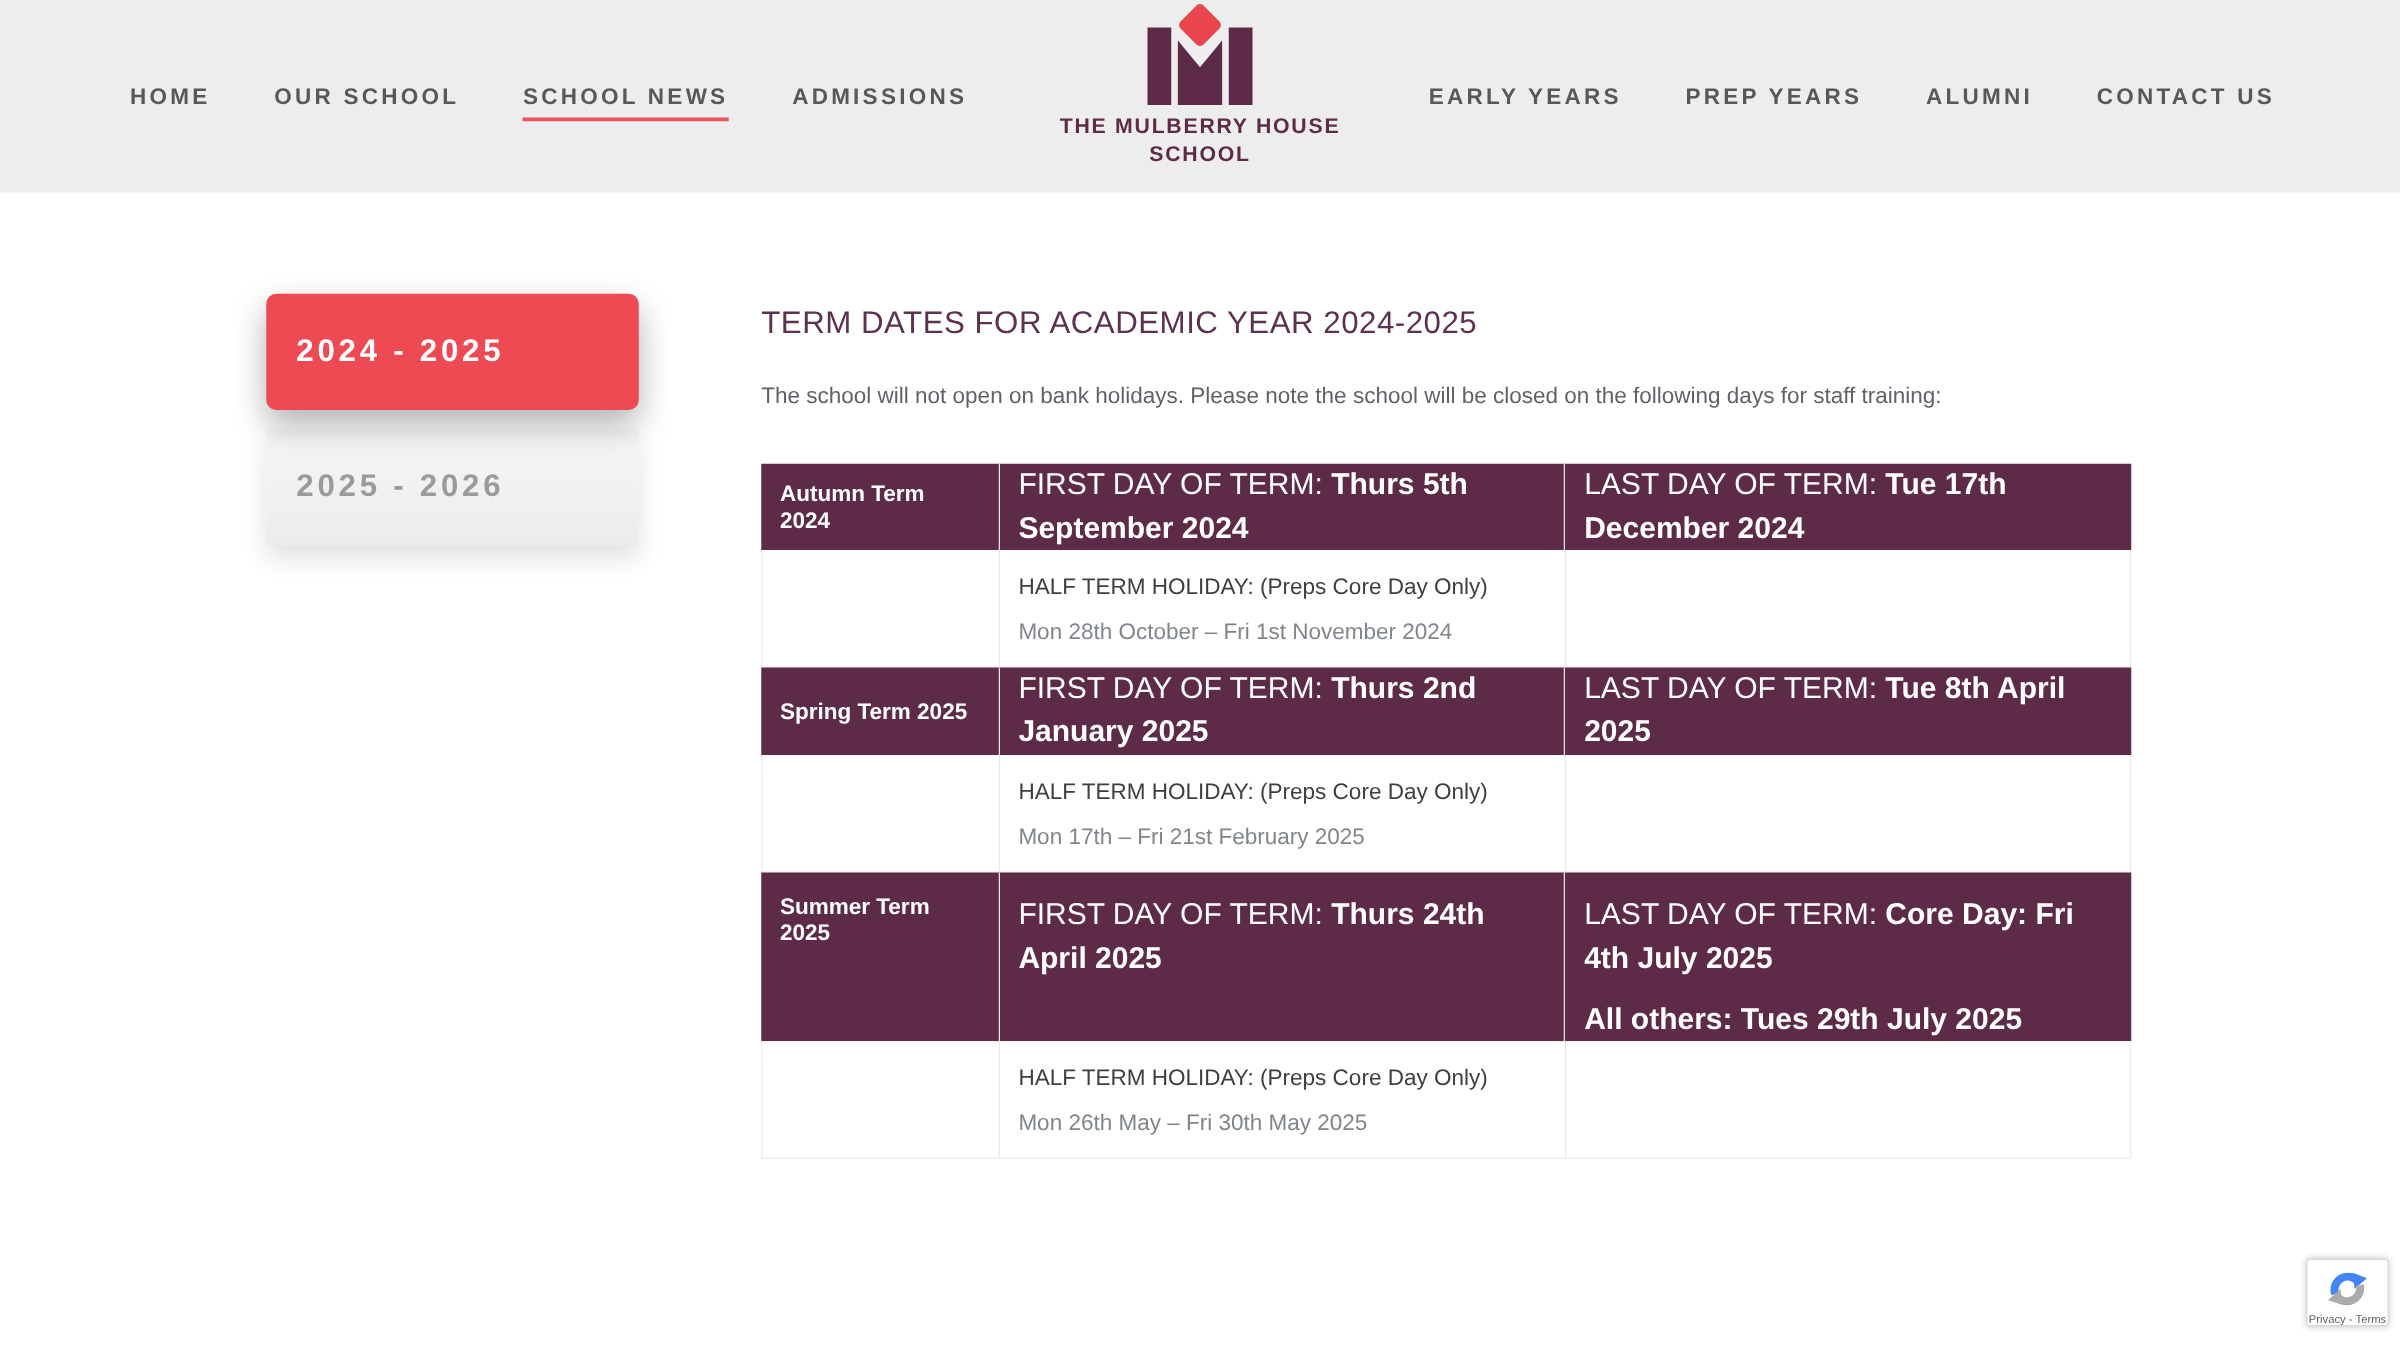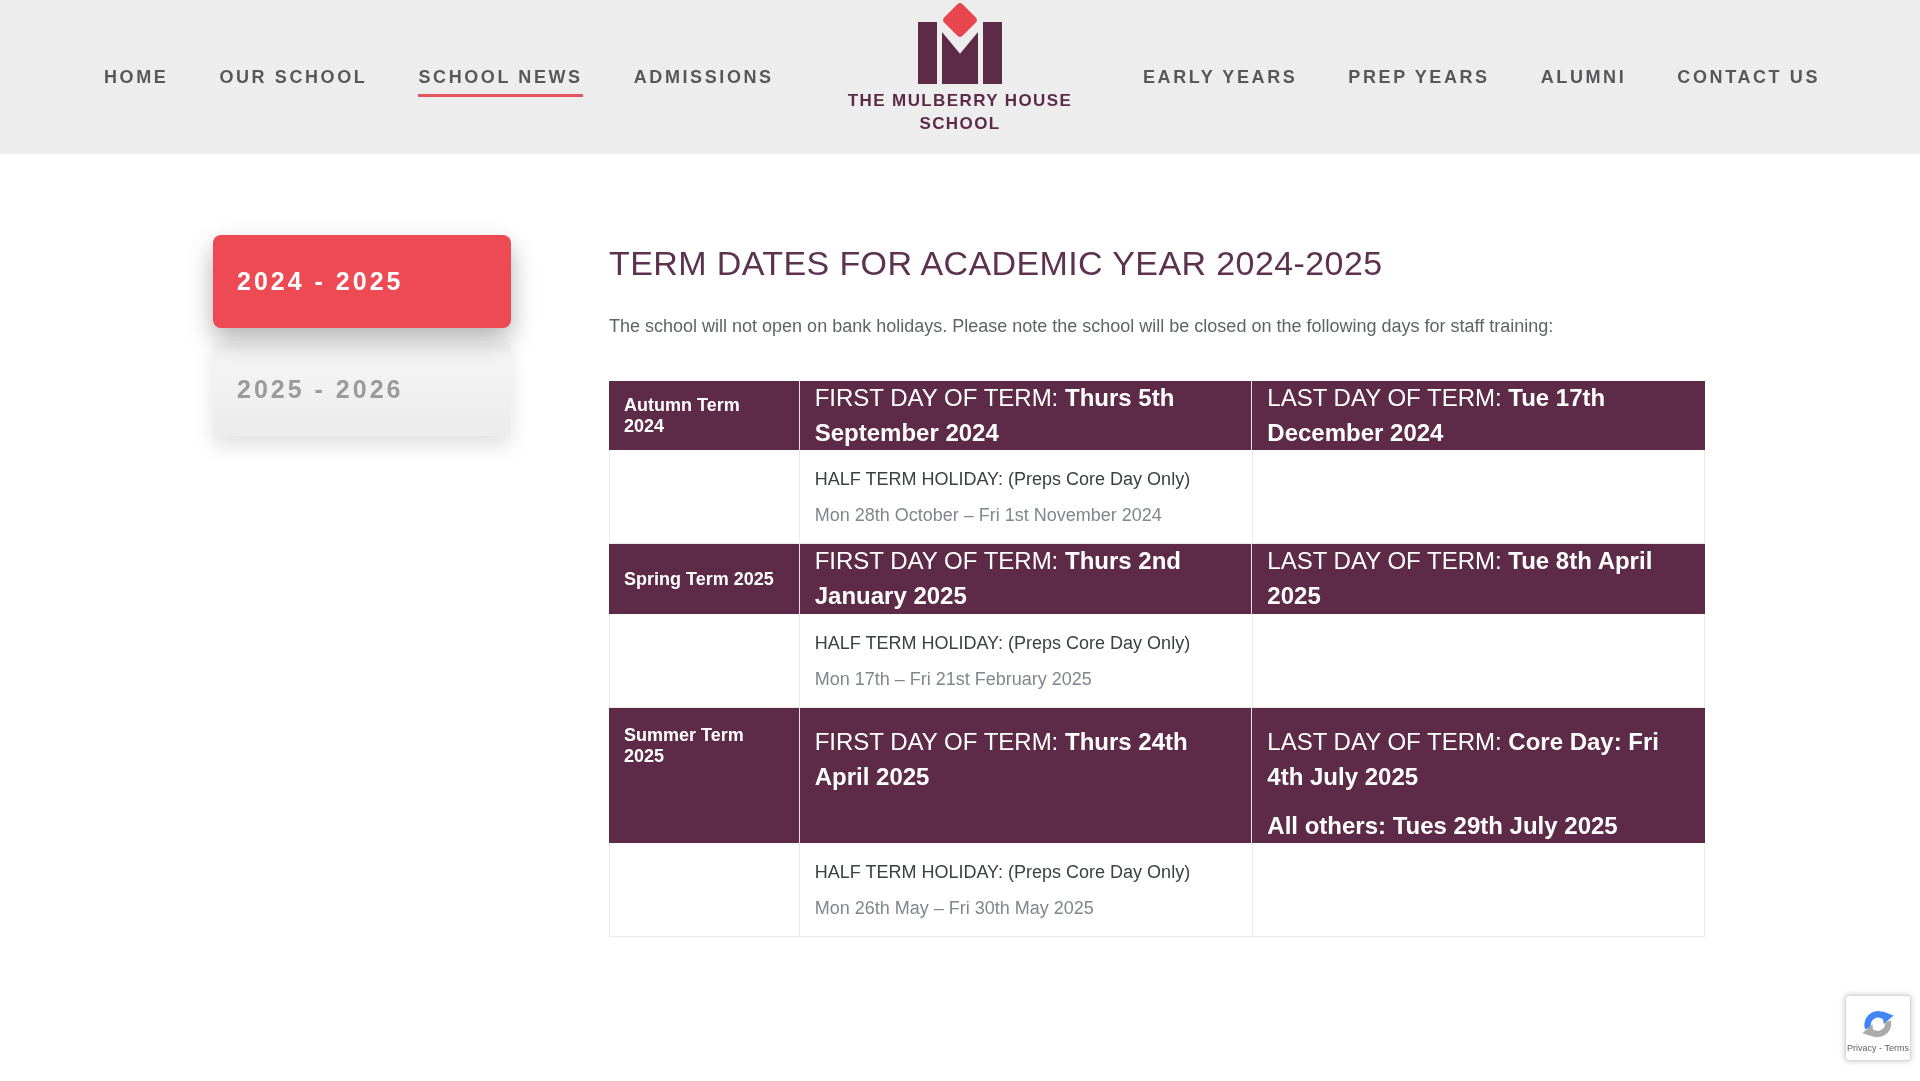--- a/index.html
+++ b/index.html
@@ -60,7 +60,7 @@
   }
   .content{margin-left:609px;width:1096px;padding-top:90px;box-sizing:content-box;}
   .page-title{
-    margin:0 0 30px 0;font-size:34px;font-weight:500;color:#5d3150;letter-spacing:0.4px;
+    margin:0 0 30px 0;font-size:25px;font-weight:500;color:#5d3150;letter-spacing:0.4px;
   }
   .intro{
     margin:0 0 40px 0;font-size:18px;color:#5f6368;line-height:1.55;max-width:1070px;

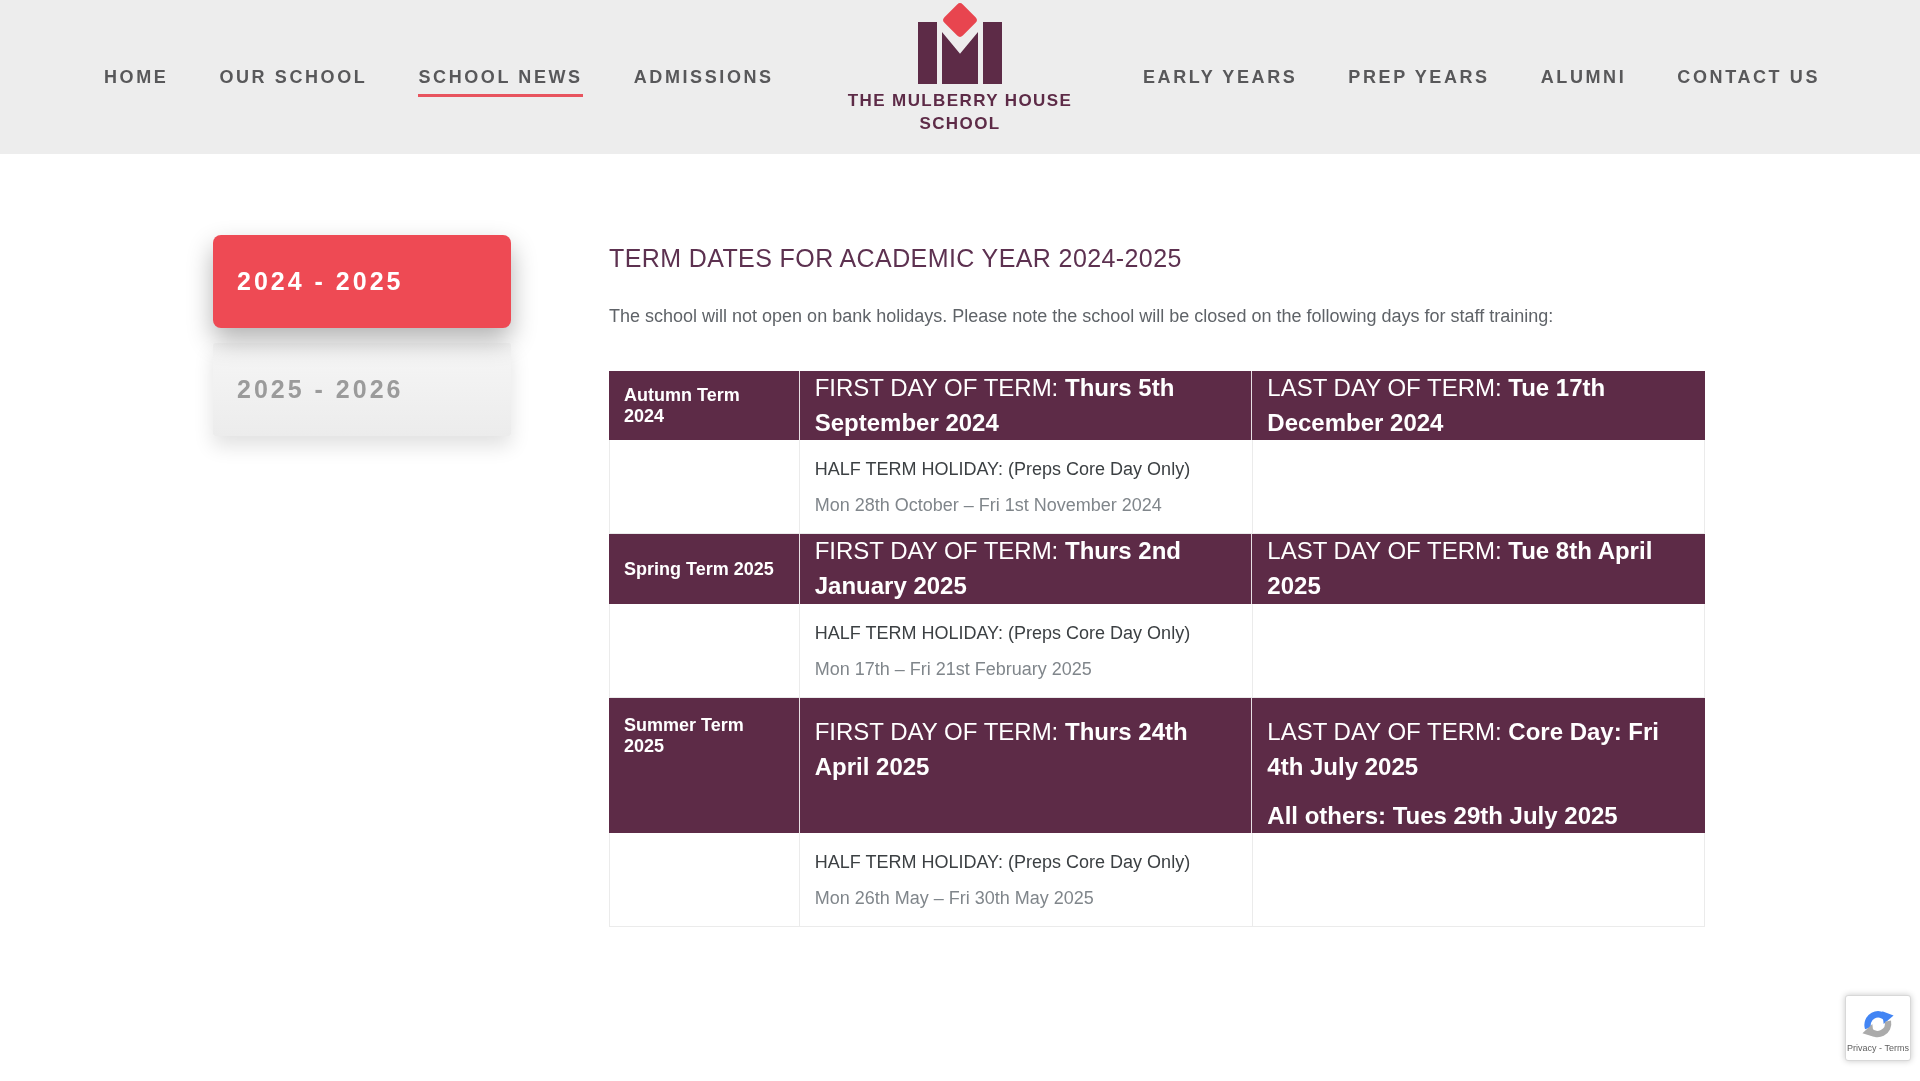--- a/index.html
+++ b/index.html
@@ -97,9 +97,9 @@
   .holiday-dates{font-size:18px;color:#80868b;margin:0;}
   
   .recaptcha-badge{
-    position:absolute;right:9px;bottom:20px;width:66px;height:66px;background:#ffffff;
+    position:absolute;right:9px;bottom:20px;width:66px;height:54px;background:#ffffff;
     border:1px solid #d8d8d8;border-radius:3px;box-shadow:0 0 6px rgba(0,0,0,0.22);
-    display:flex;flex-direction:column;align-items:center;justify-content:center;
+    display:flex;flex-direction:column;align-items:center;justify-content:flex-end;
     padding-top:4px;box-sizing:border-box;cursor:pointer;
   }
   .recaptcha-label{font-size:9px;color:#5f5f5f;margin-top:2px;white-space:nowrap;}

